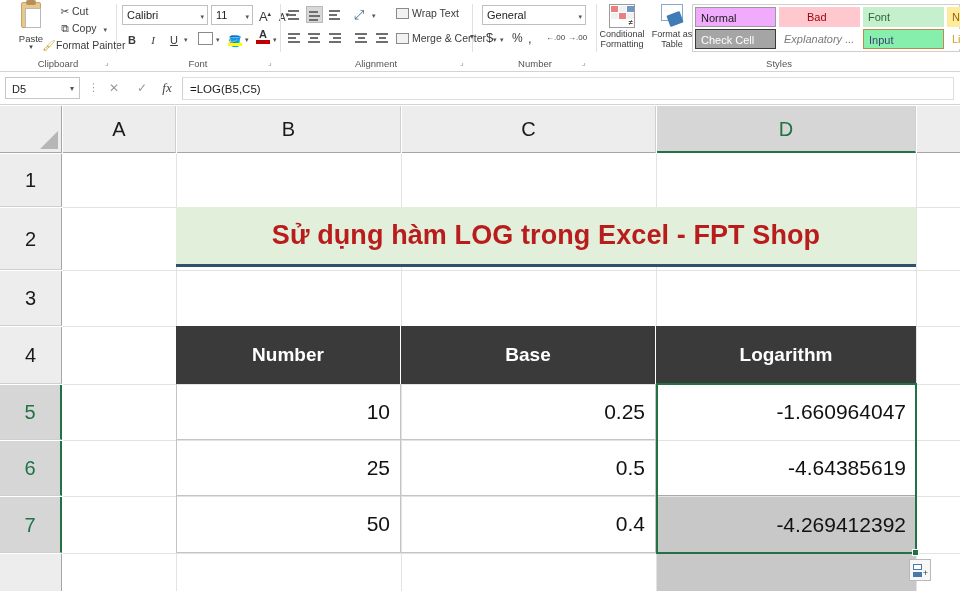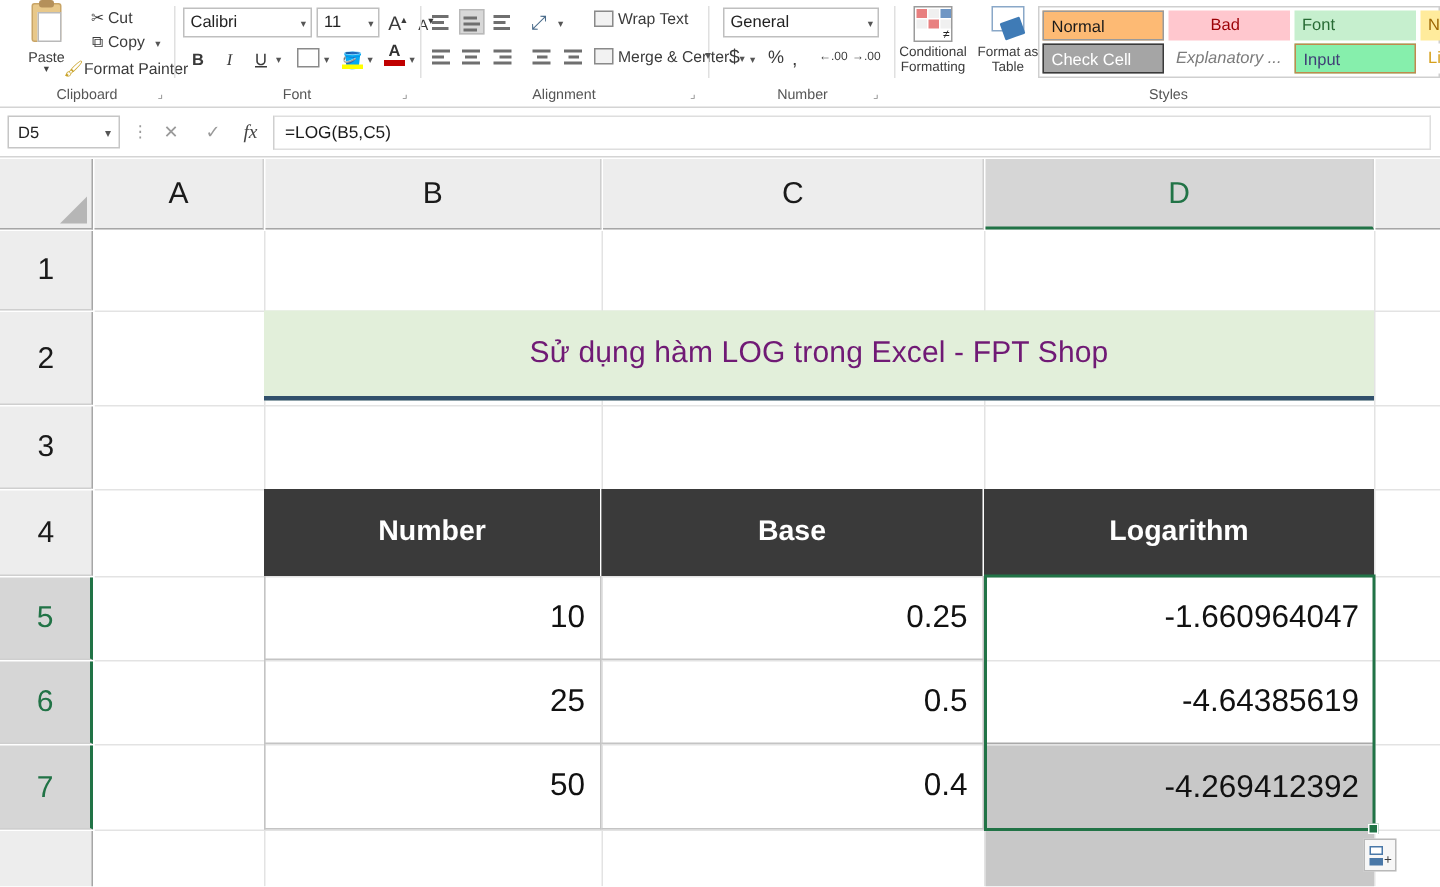--- a/index.html
+++ b/index.html
@@ -330,7 +330,7 @@
       </div>
 
       <div class="gallery">
-          <div class="gcell" style="left: 2px; top: 2px; width: 81px; background: #fdba74; color: rgb(26, 26, 26); border: 1px solid rgb(154, 154, 154);"><span>Normal</span></div>
+          <div class="gcell" style="left: 2px; top: 2px; width: 81px; background: #f0abfc; color: rgb(26, 26, 26); border: 1px solid rgb(154, 154, 154);"><span>Normal</span></div>
           <div class="gcell" style="left: 86px; top: 2px; width: 81px; background: rgb(255, 199, 206); color: rgb(156, 0, 6); padding-left: 28px;"><span>Bad</span></div>
           <div class="gcell" style="left: 170px; top: 2px; width: 81px; background: rgb(198, 239, 206); color: rgb(39, 107, 52);"><span>Font</span></div>
           <div class="gcell" style="left: 254px; top: 2px; width: 37px; background: rgb(255, 235, 156); color: rgb(156, 101, 0);"><span>Neut</span></div>

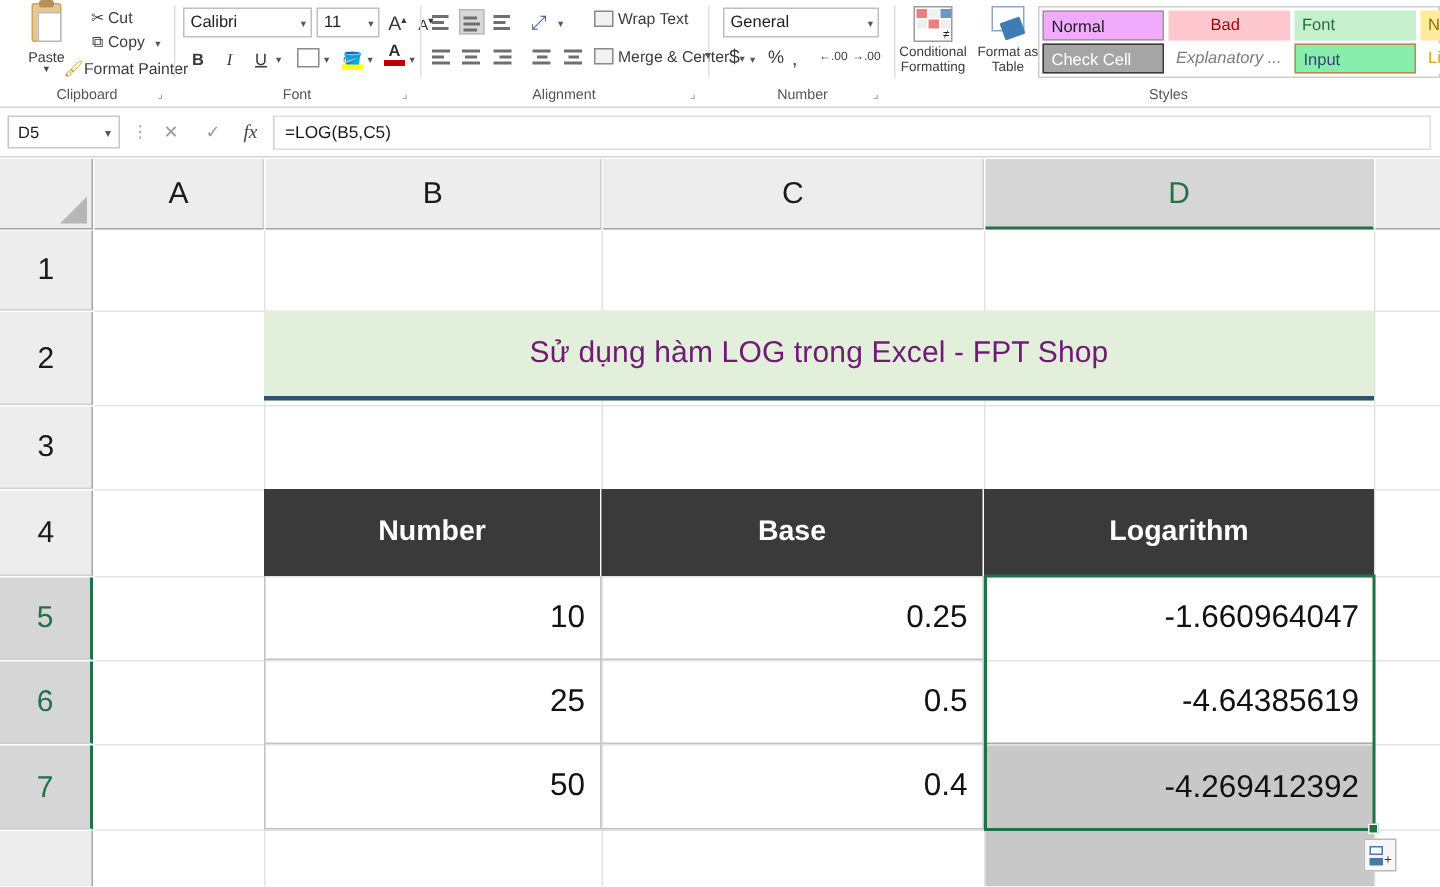--- a/index.html
+++ b/index.html
@@ -135,7 +135,7 @@
     position:absolute; background:#e2efda; border-bottom:3px solid #31506b;
     display:flex; align-items:center; justify-content:center;
   }
-  .title-cell span { font-size:20px; font-weight:normal; color:#701a75; letter-spacing:0.1px; }
+  .title-cell span { font-size:27px; font-weight:bold; color:#b91c1c; letter-spacing:0.1px; }
 
   .thead {
     position:absolute; background:#3a3a3a;

